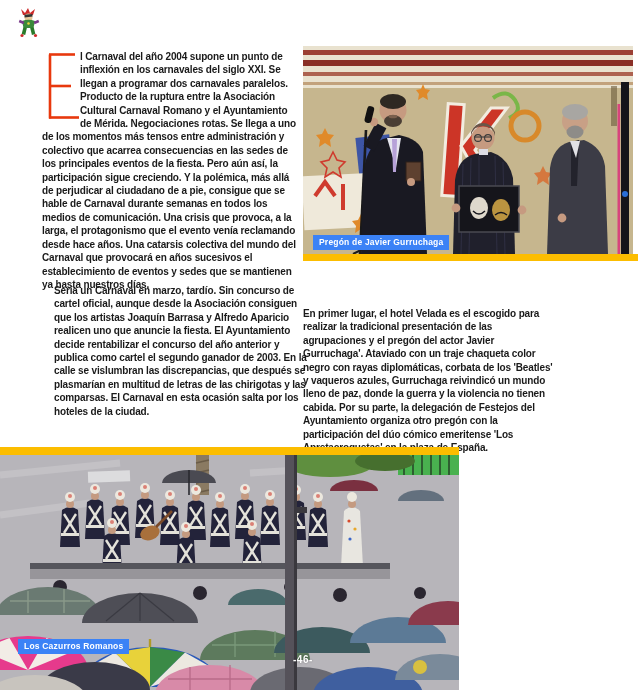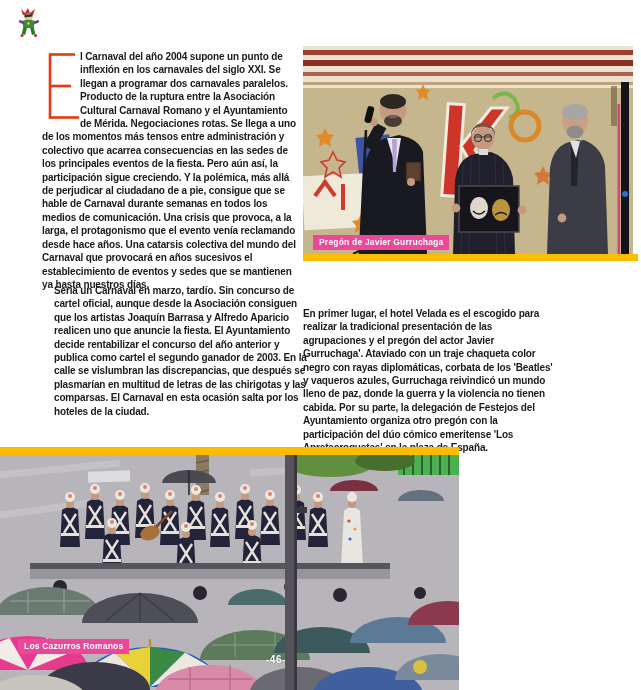--- a/index.html
+++ b/index.html
@@ -38,7 +38,7 @@
 
   
   .caption-chip{
-    position:absolute;background:#ec4899;color:#ffffff;
+    position:absolute;background:#3b82f6;color:#ffffff;
     font-size:8.5px;line-height:11px;padding:2px 6px 2px 6px;letter-spacing:0.2px;
     white-space:nowrap;
   }

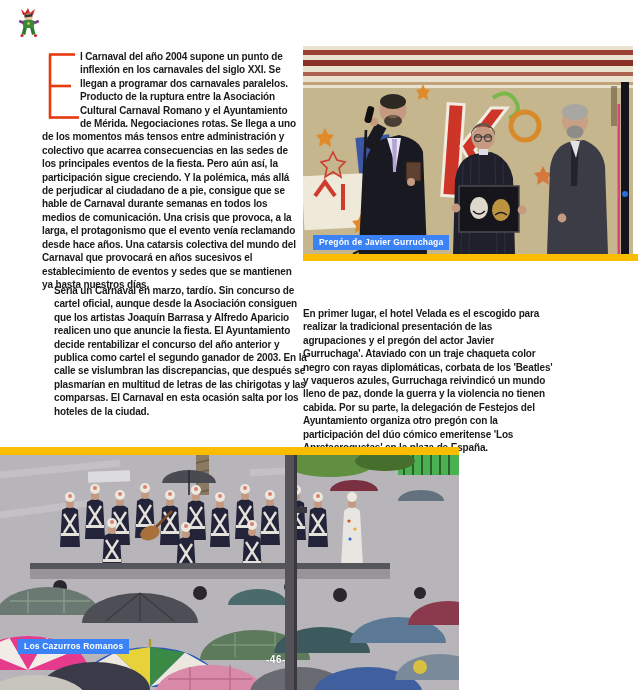--- a/index.html
+++ b/index.html
@@ -47,7 +47,7 @@
 
   
   .page-number{
-    position:absolute;left:266px;top:199px;color:#ffffff;font-size:10px;
+    position:absolute;left:293px;top:199px;color:#ffffff;font-size:10px;
     letter-spacing:0.5px;text-shadow:0 0 2px rgba(0,0,0,.35);
   }
 </style>

